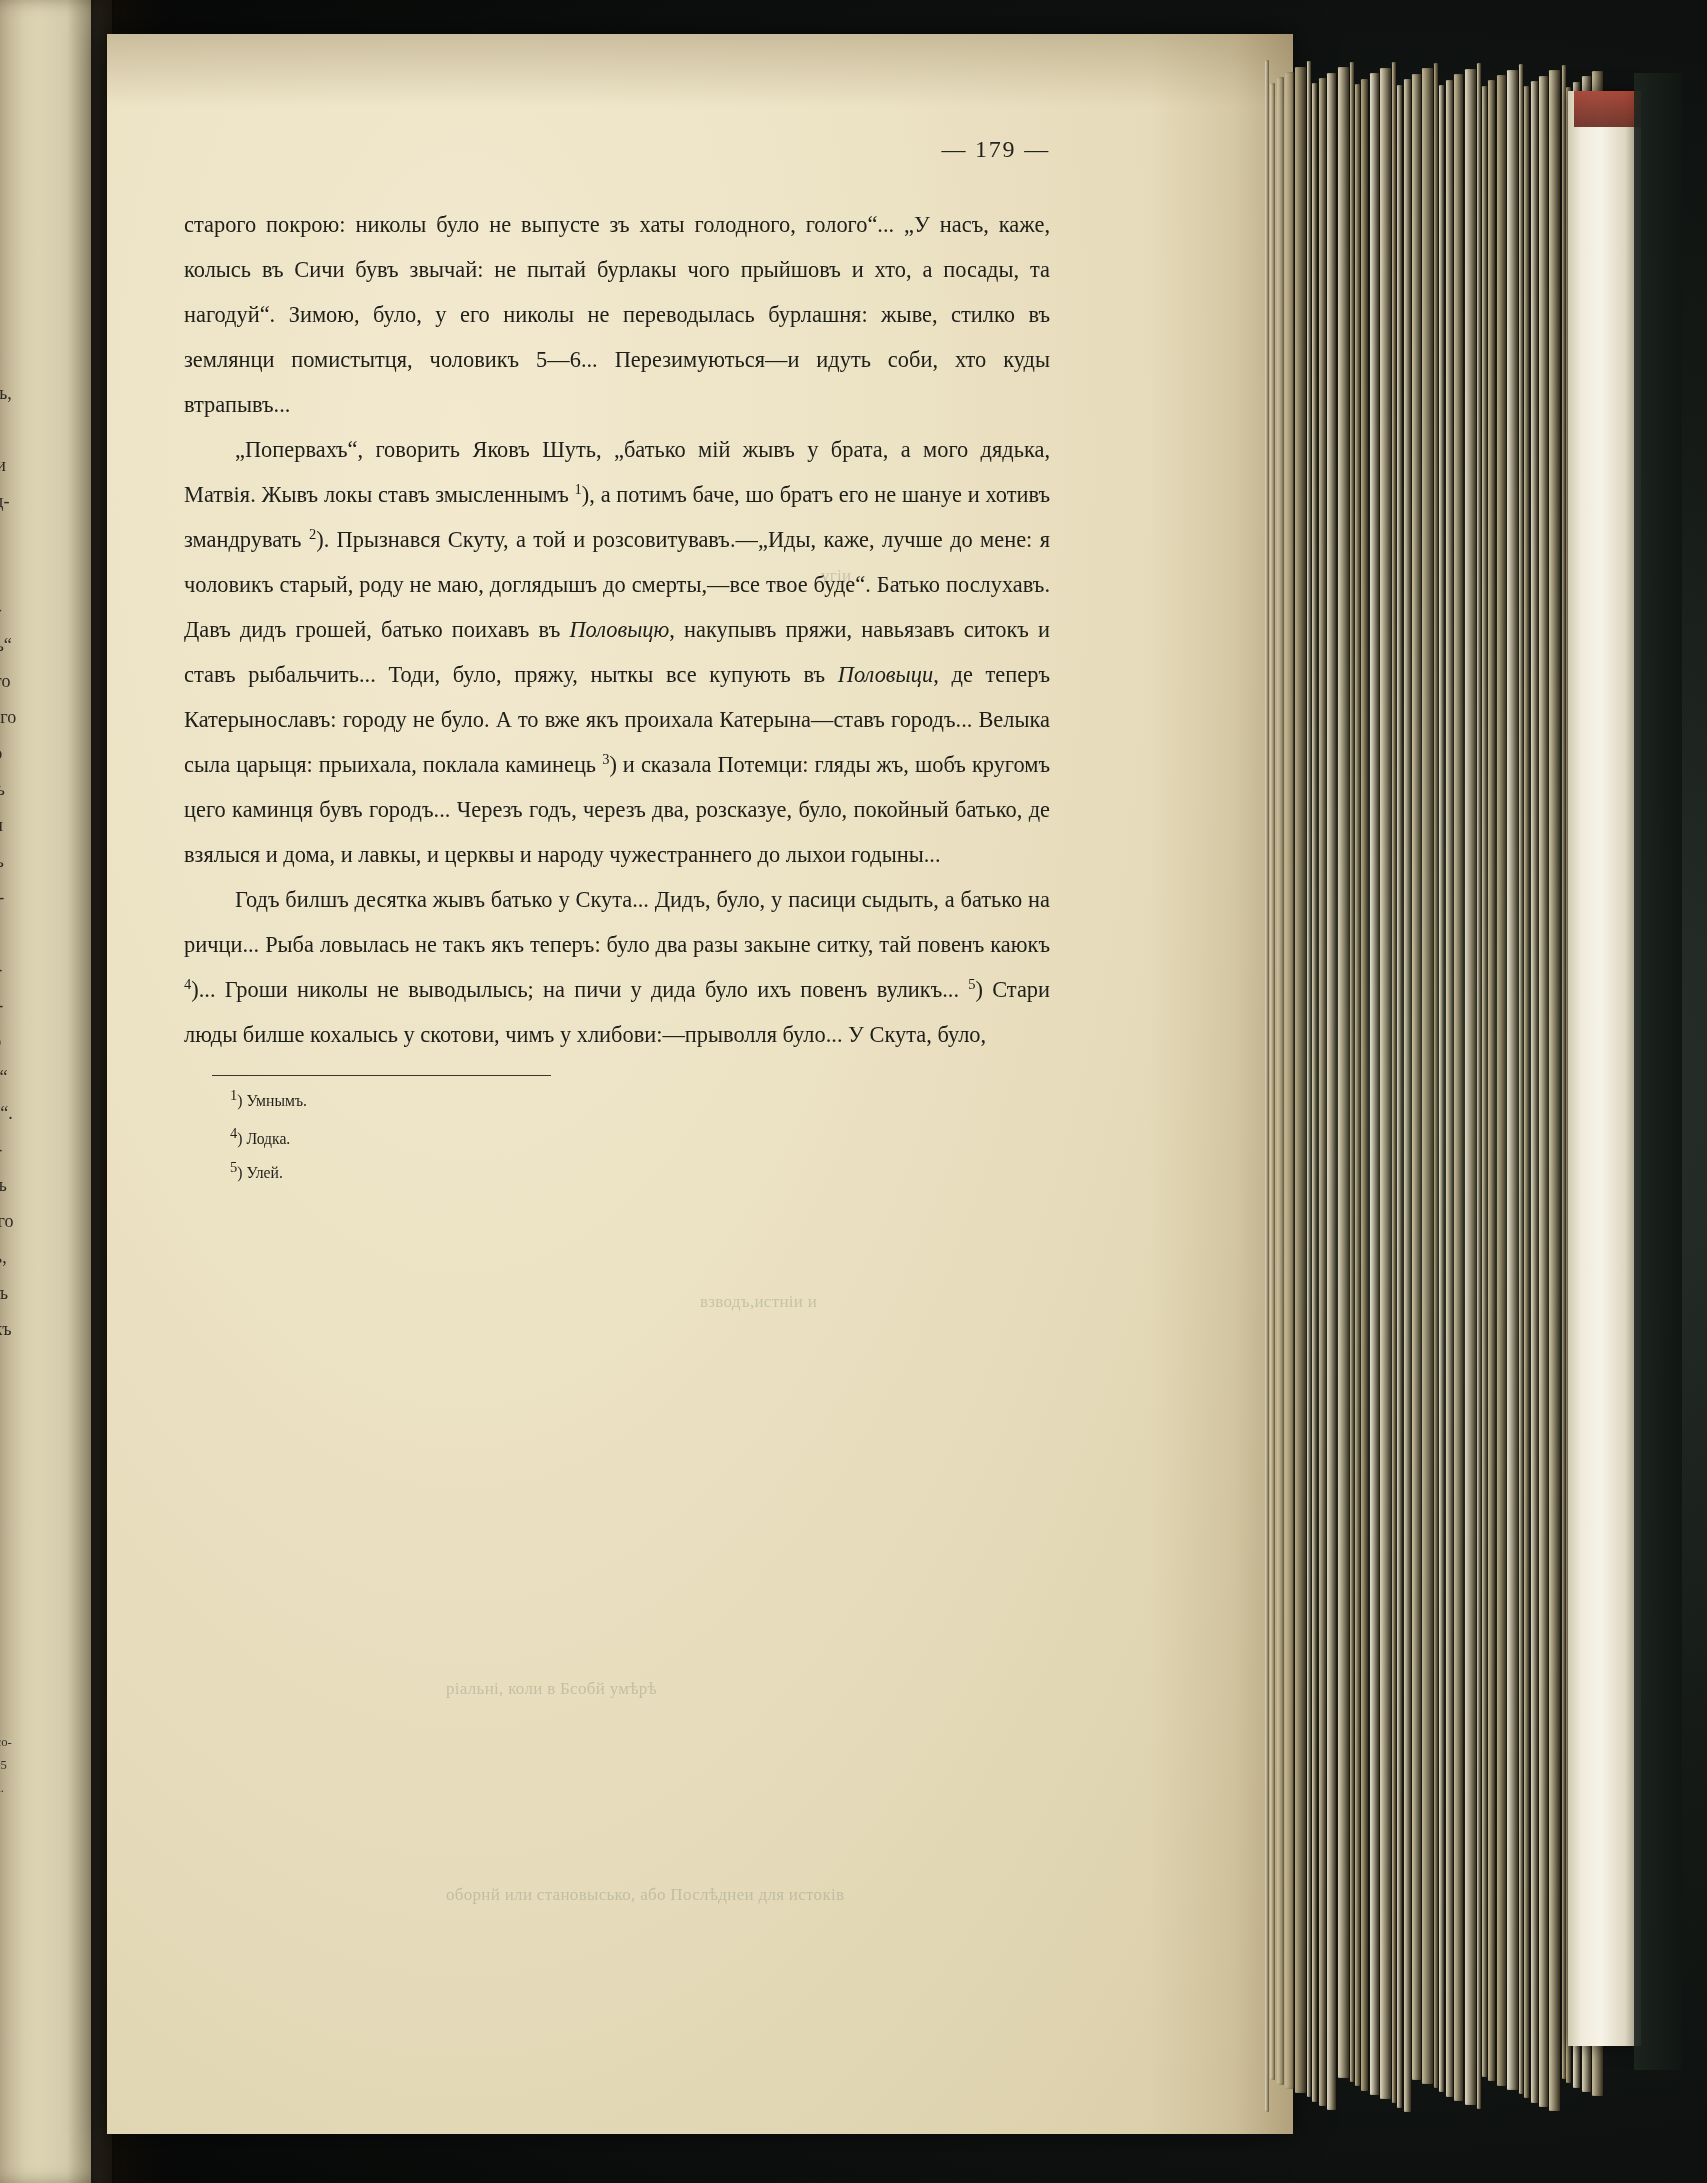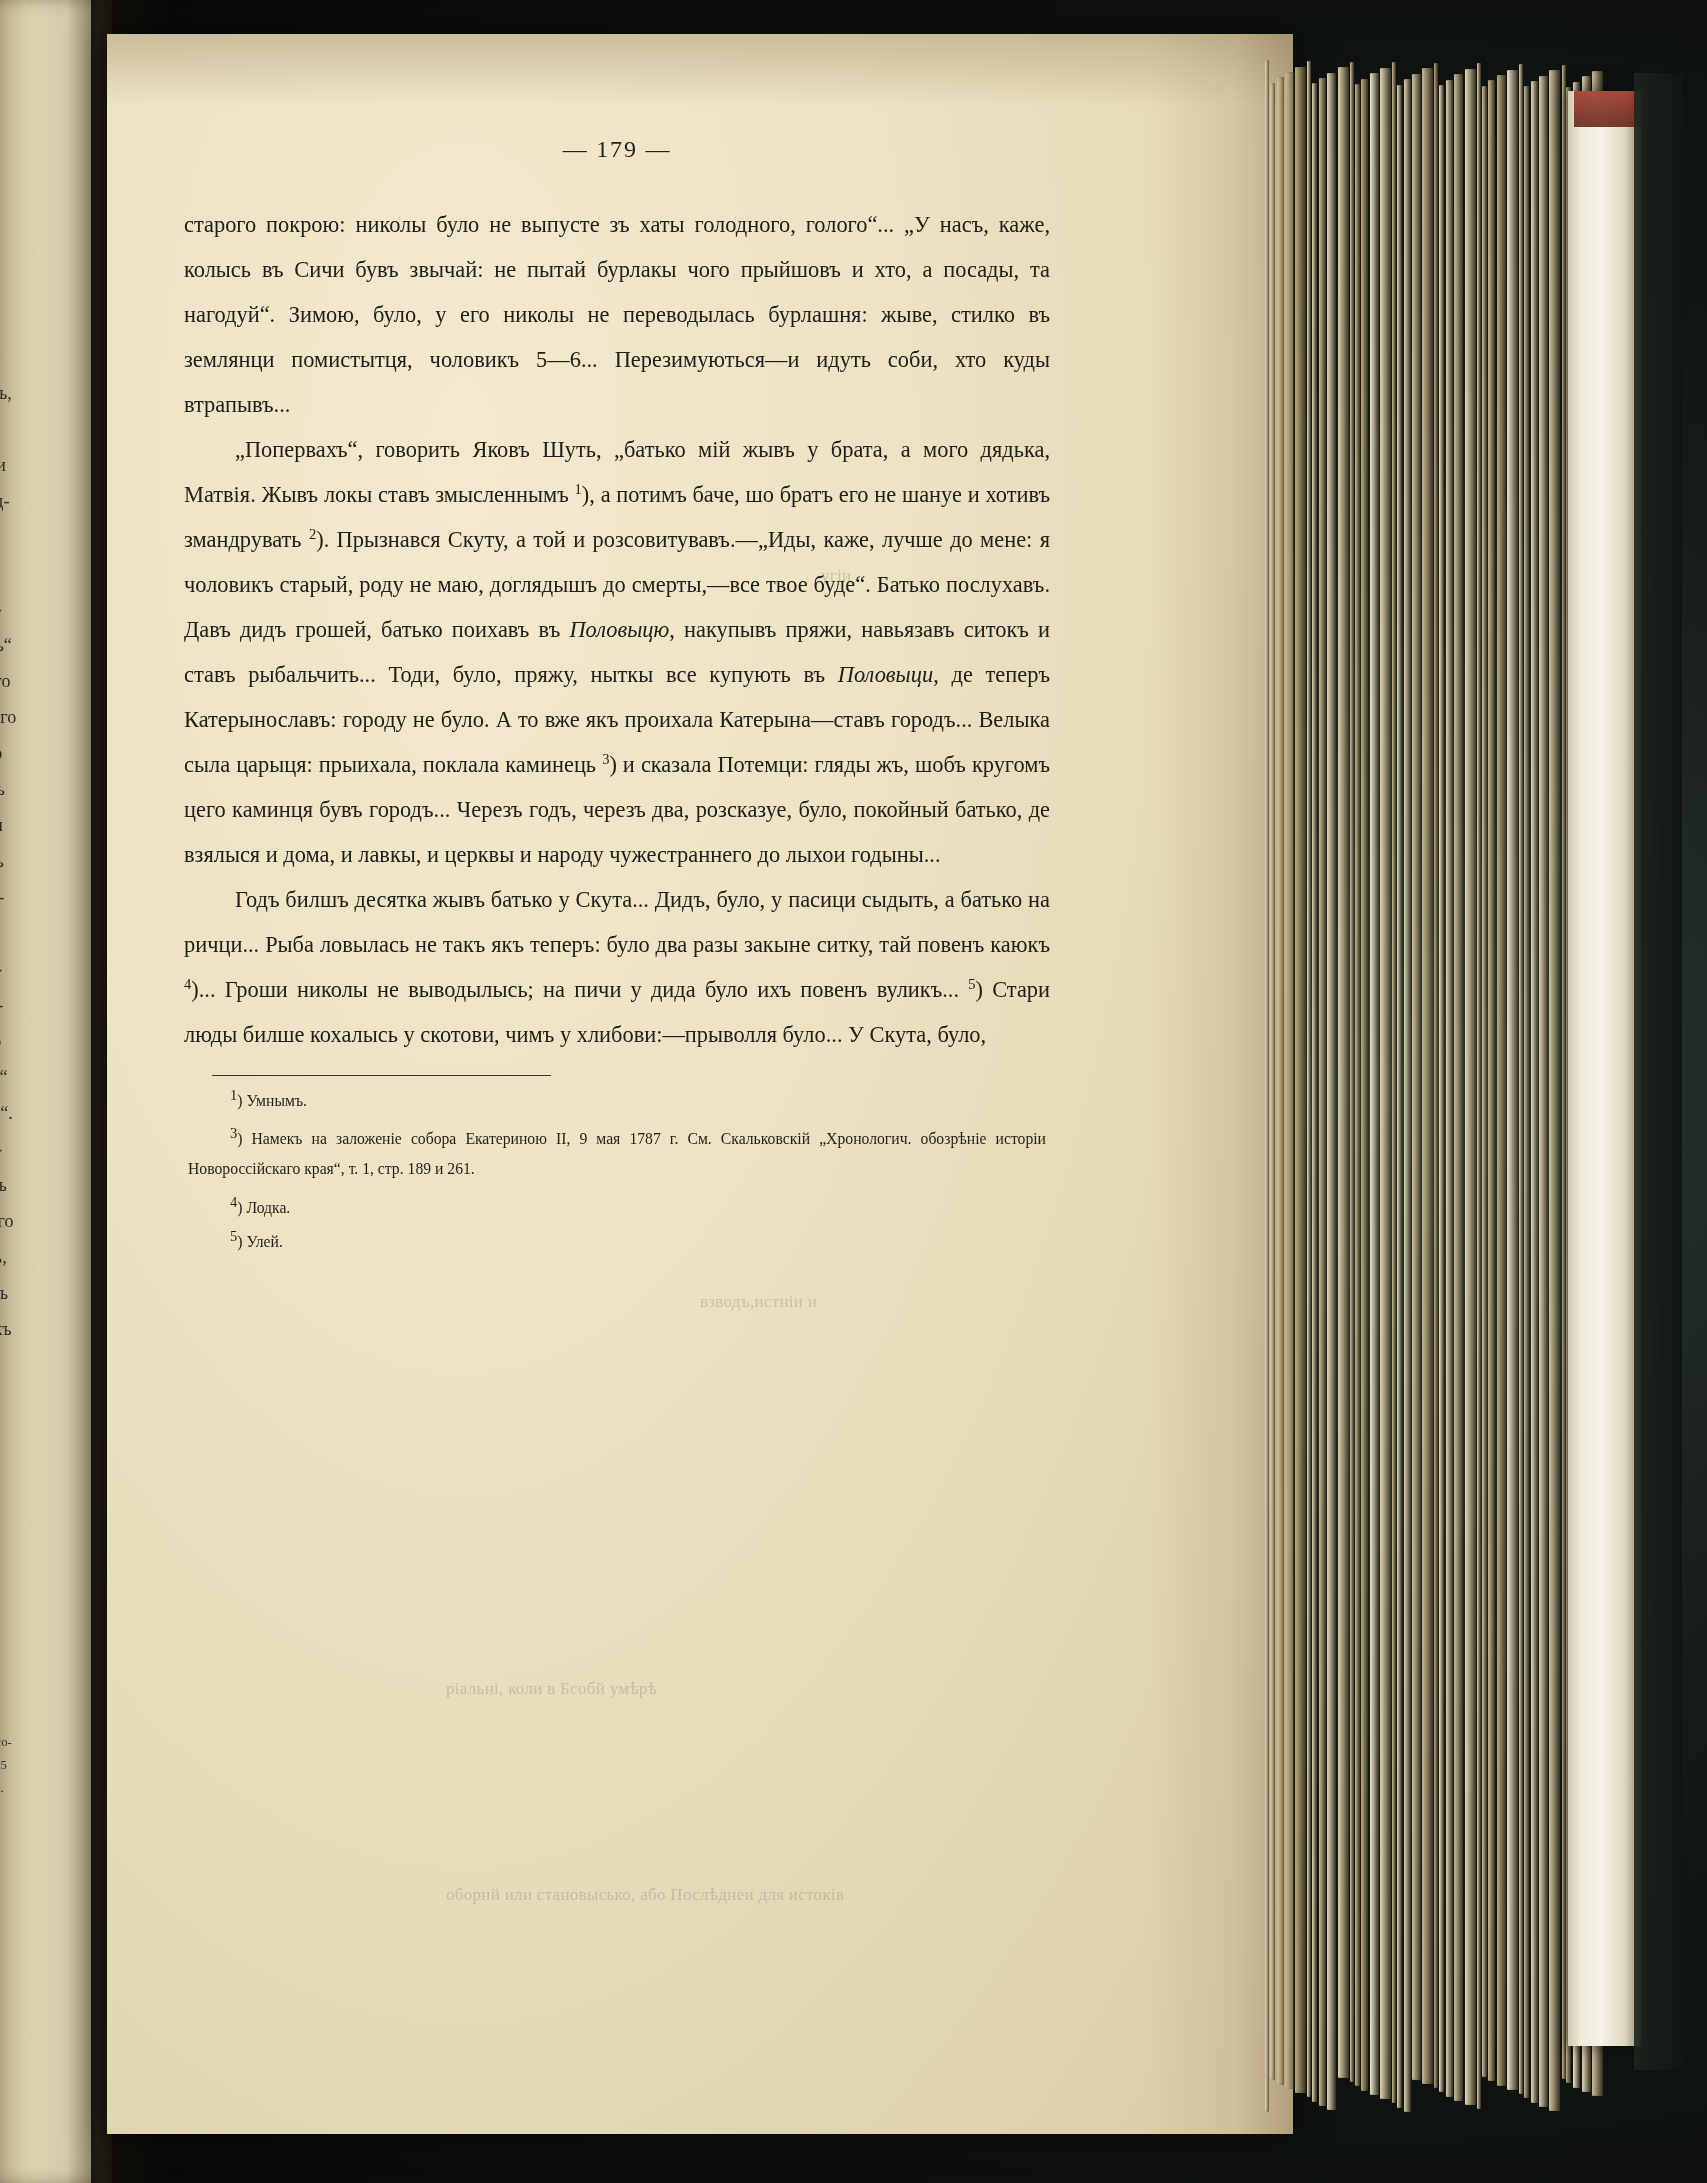--- a/index.html
+++ b/index.html
@@ -107,7 +107,7 @@
   }
 
   .folio {
-    text-align: center;
+    text-align: right;
     font-size: 24px;
     letter-spacing: 1.8px;
     color: #25231d;

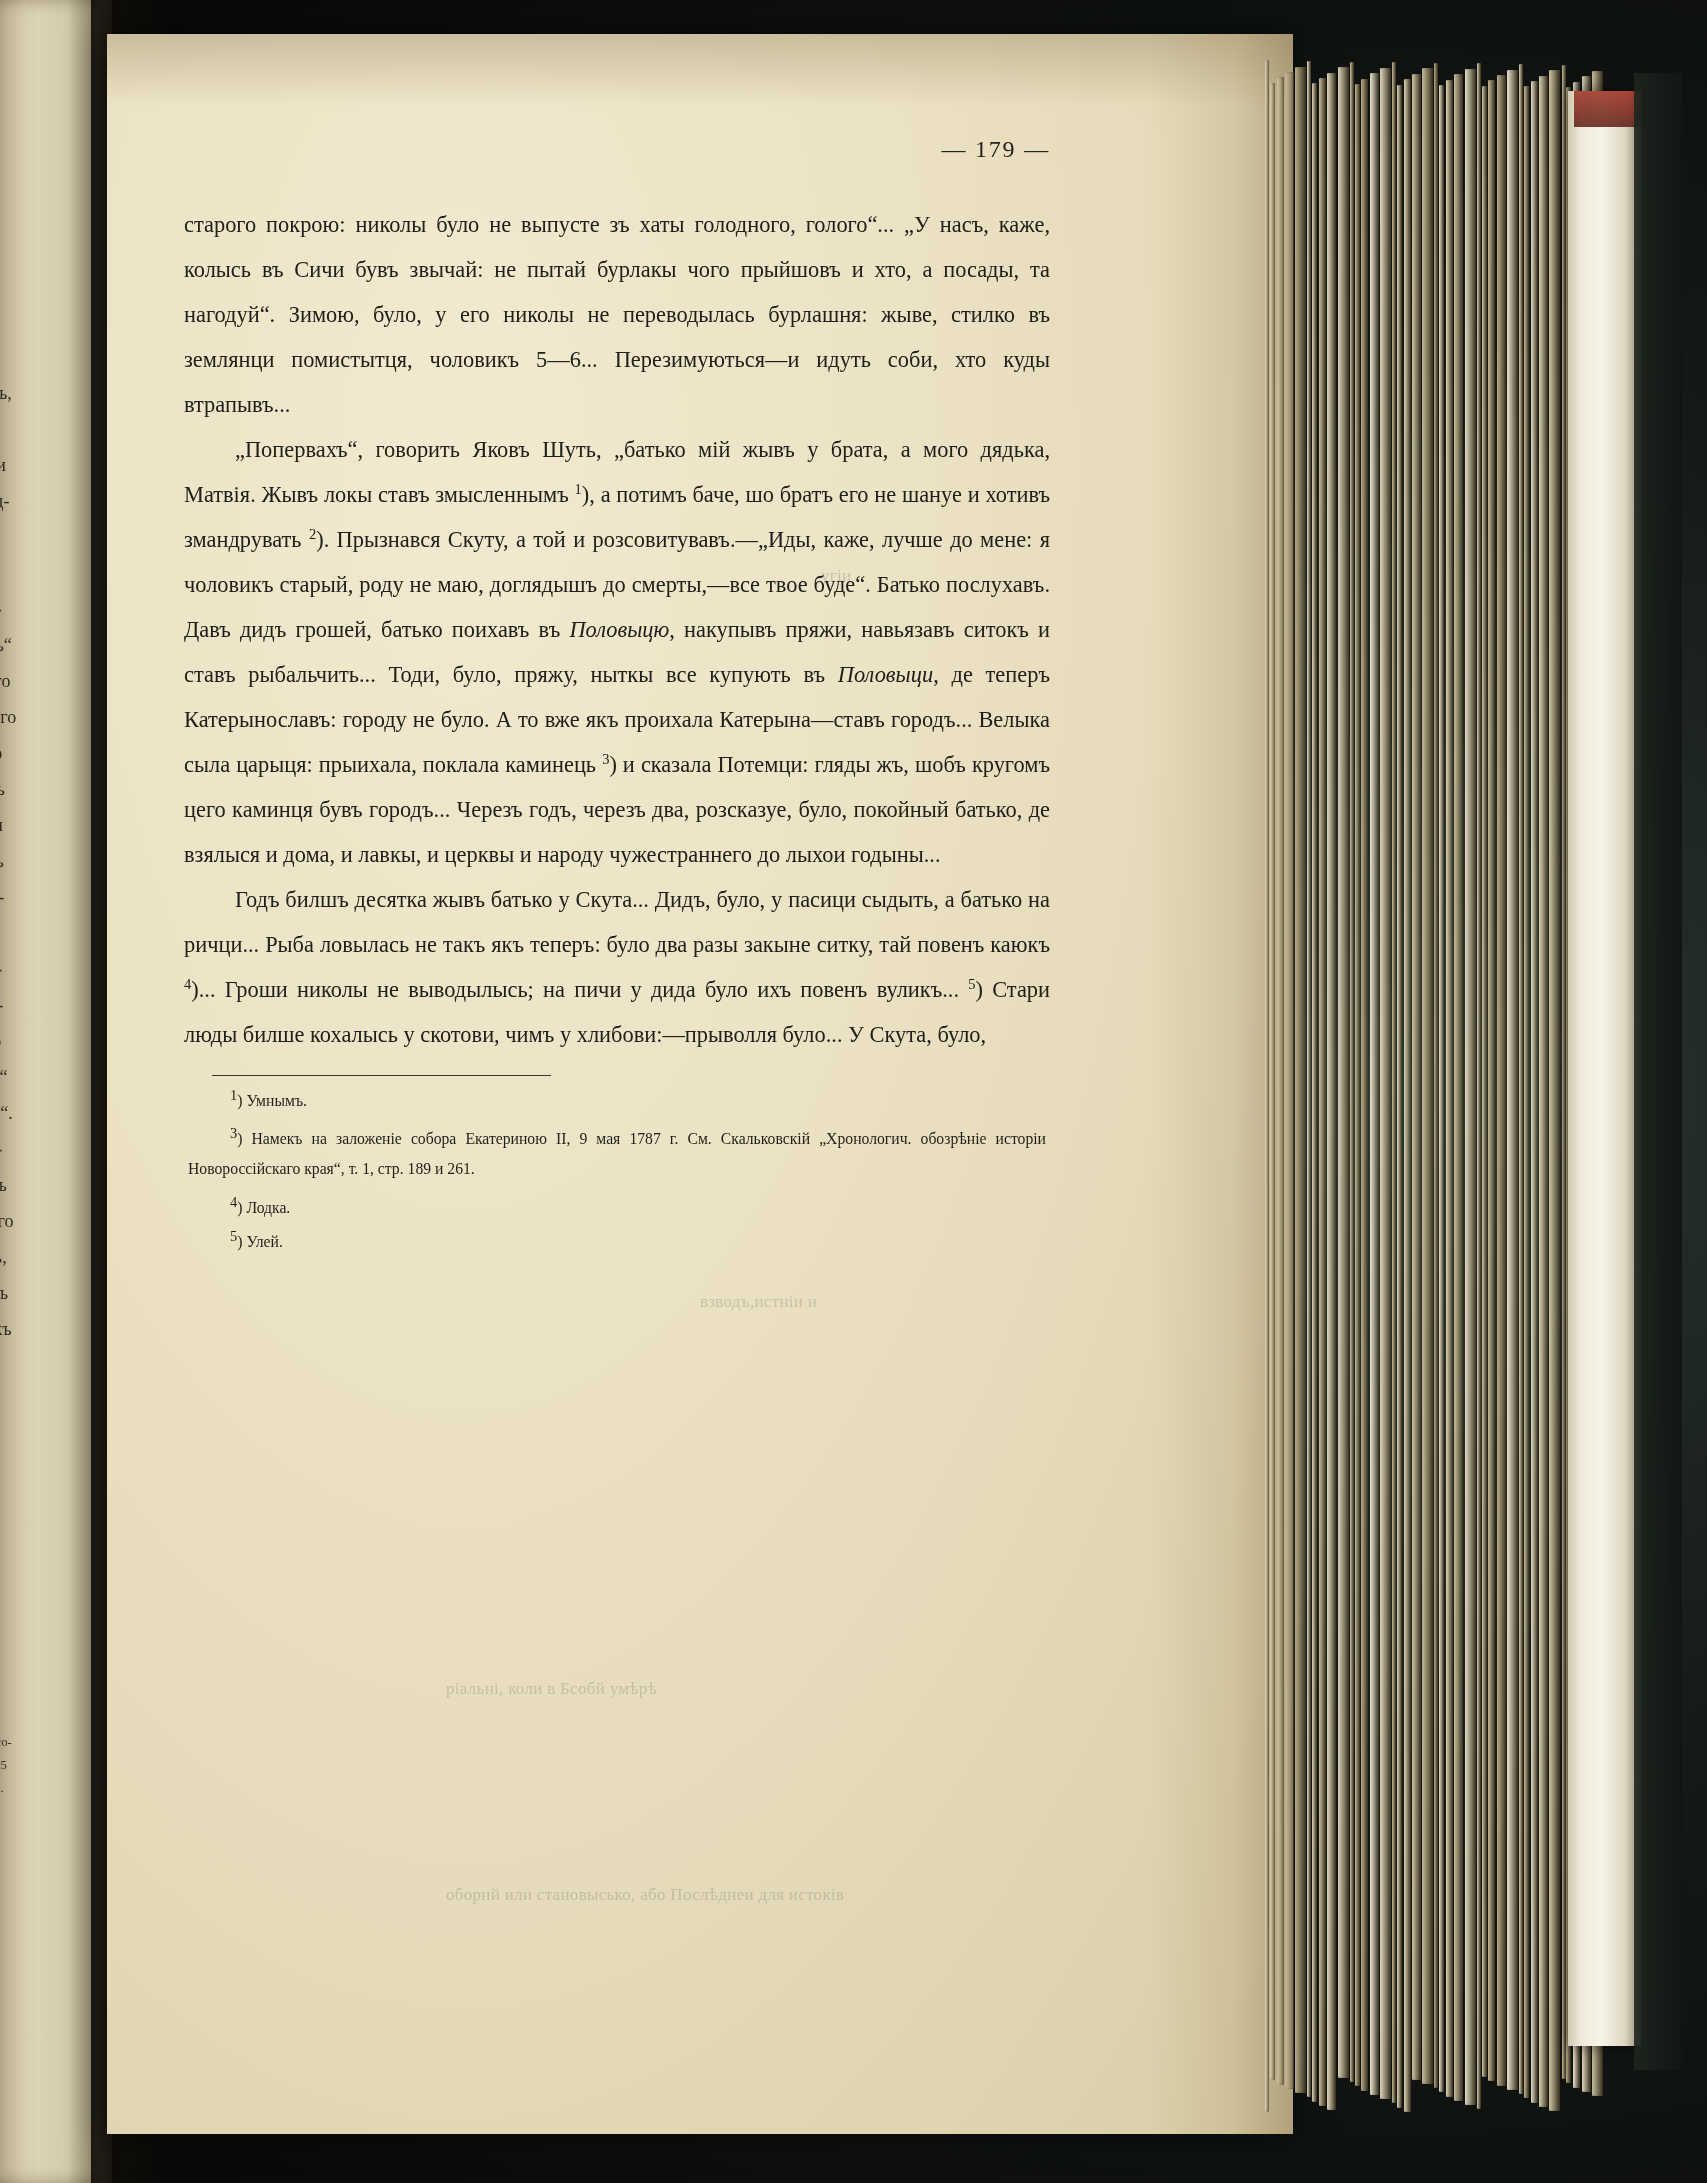--- a/index.html
+++ b/index.html
@@ -264,7 +264,6 @@
 
     <div class="footnotes">
       <p class="fn-ind" id="f0"><sup>1</sup>) Умнымъ.</p>
-      <p class="fn-ind blk" id="f2"><sup>3</sup>) Намекъ на заложеніе собора Екатериною ІІ, 9 мая 1787 г. См. Скальковскій „Хронологич. обозрѣніе исторіи Новороссійскаго края“, т. 1, стр. 189 и 261.</p>
       <p class="fn-ind blk" id="f3"><sup>4</sup>) Лодка.</p>
       <p class="fn-ind" id="f4"><sup>5</sup>) Улей.</p>
     </div>

